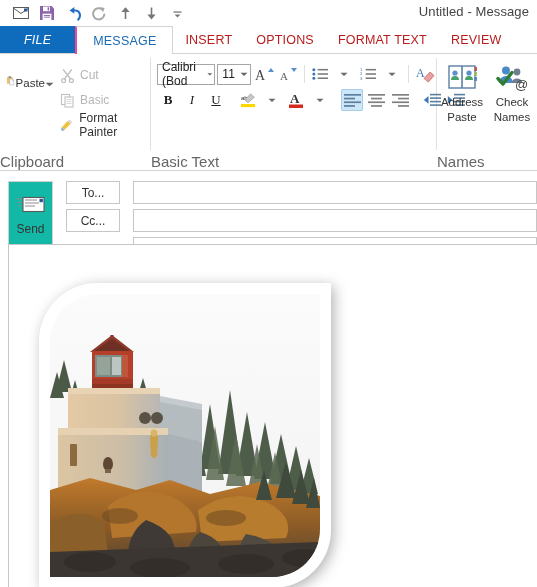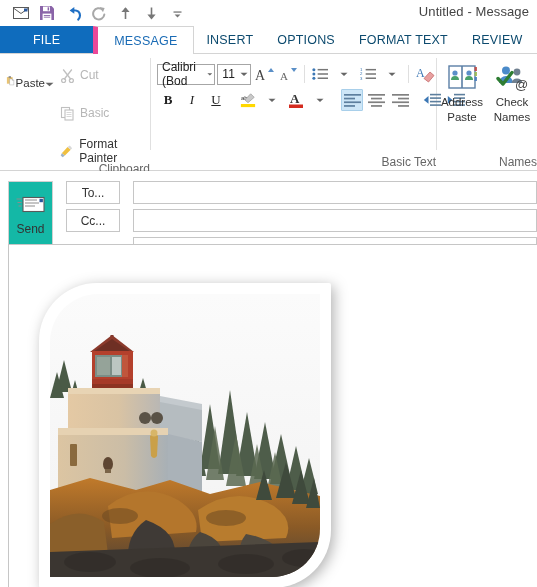--- a/index.html
+++ b/index.html
@@ -35,7 +35,7 @@
     display: flex; align-items: center; padding: 0 12px;
     font-size: 12.5px; color: #0c4a6e; letter-spacing: .2px;
   }
-  .tab.file { background: #0f6cbd; color: #fff; padding: 0 33px; }
+  .tab.file { background: #0f6cbd; color: #fff; padding: 0 24px; font-style: italic; }
   .tab.active {
     color: #1a6bb5; background: #fff;
     border-left: 5px solid #ec4899; border-right: 1px solid #d4d4d4;

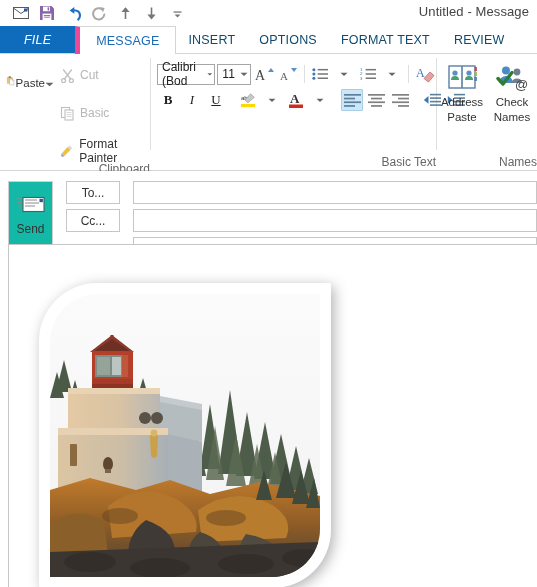--- a/index.html
+++ b/index.html
@@ -38,7 +38,7 @@
   .tab.file { background: #0f6cbd; color: #fff; padding: 0 24px; font-style: italic; }
   .tab.active {
     color: #1a6bb5; background: #fff;
-    border-left: 5px solid #ec4899; border-right: 1px solid #d4d4d4;
+    border-left: 2px solid #ec4899; border-right: 1px solid #d4d4d4;
     border-top: 1px solid #d4d4d4;
     margin-bottom: -1px; padding: 0 16px;
   }

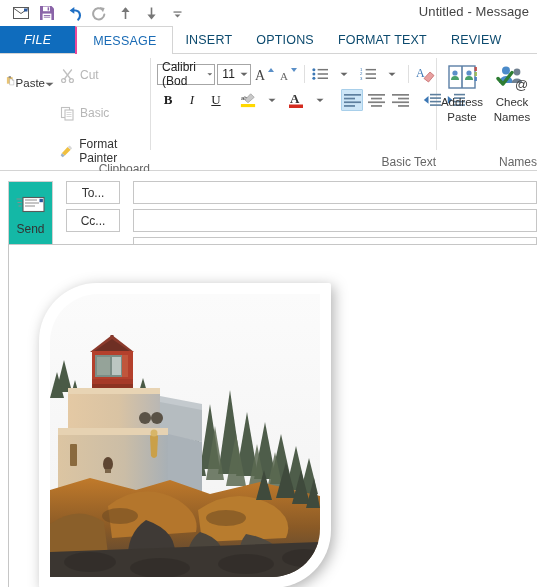--- a/index.html
+++ b/index.html
@@ -33,7 +33,7 @@
   }
   .tab {
     display: flex; align-items: center; padding: 0 12px;
-    font-size: 12.5px; color: #0c4a6e; letter-spacing: .2px;
+    font-size: 12.5px; color: #b91c1c; letter-spacing: .2px;
   }
   .tab.file { background: #0f6cbd; color: #fff; padding: 0 24px; font-style: italic; }
   .tab.active {

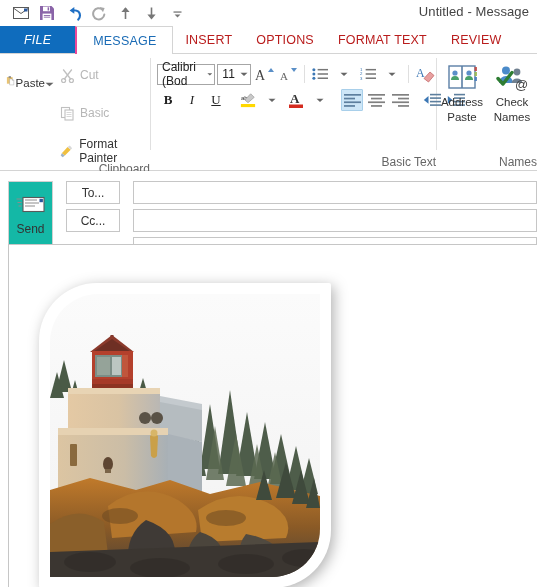--- a/index.html
+++ b/index.html
@@ -64,7 +64,7 @@
   }
   .paste-label { font-size: 11.5px; color: #333; margin-top: 3px; }
   .paste-caret { margin-top: 1px; }
-  .clip-cmds { display: flex; flex-direction: column; padding-top: 7px; margin-left: 6px; gap: 18px; }
+  .clip-cmds { display: flex; flex-direction: column; padding-top: 7px; margin-left: 6px; gap: 5px; }
   .clip-cmd { display: flex; align-items: center; gap: 5px; height: 20px; }
   .clip-cmd span.lbl { font-size: 12px; color: #333; }
   .clip-cmd.disabled span.lbl { color: #b6b6b6; }

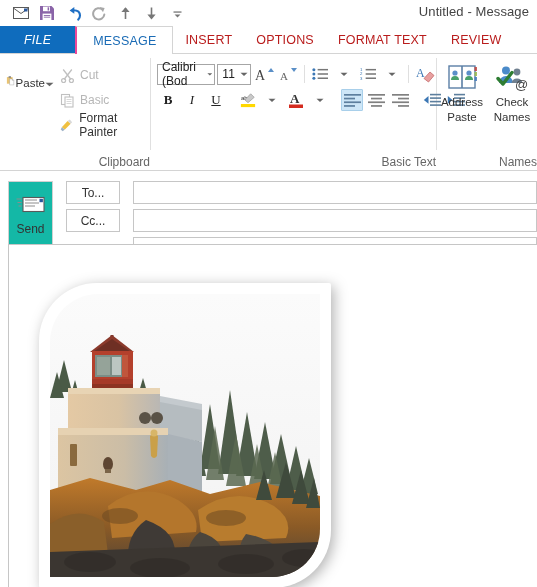--- a/index.html
+++ b/index.html
@@ -51,7 +51,7 @@
   .group { position: relative; display: flex; flex-direction: column; height: 100%; }
   .group-body { flex: 1; display: flex; align-items: flex-start; padding-top: 4px; }
   .group-label {
-    height: 16px; font-size: 12px; color: #666; text-align: right;
+    height: 16px; font-size: 15px; color: #666; text-align: left;
     line-height: 16px; position: relative;
   }
   .group-sep { width: 1px; background: #e0e0e0; margin: 4px 0 20px 0; }

